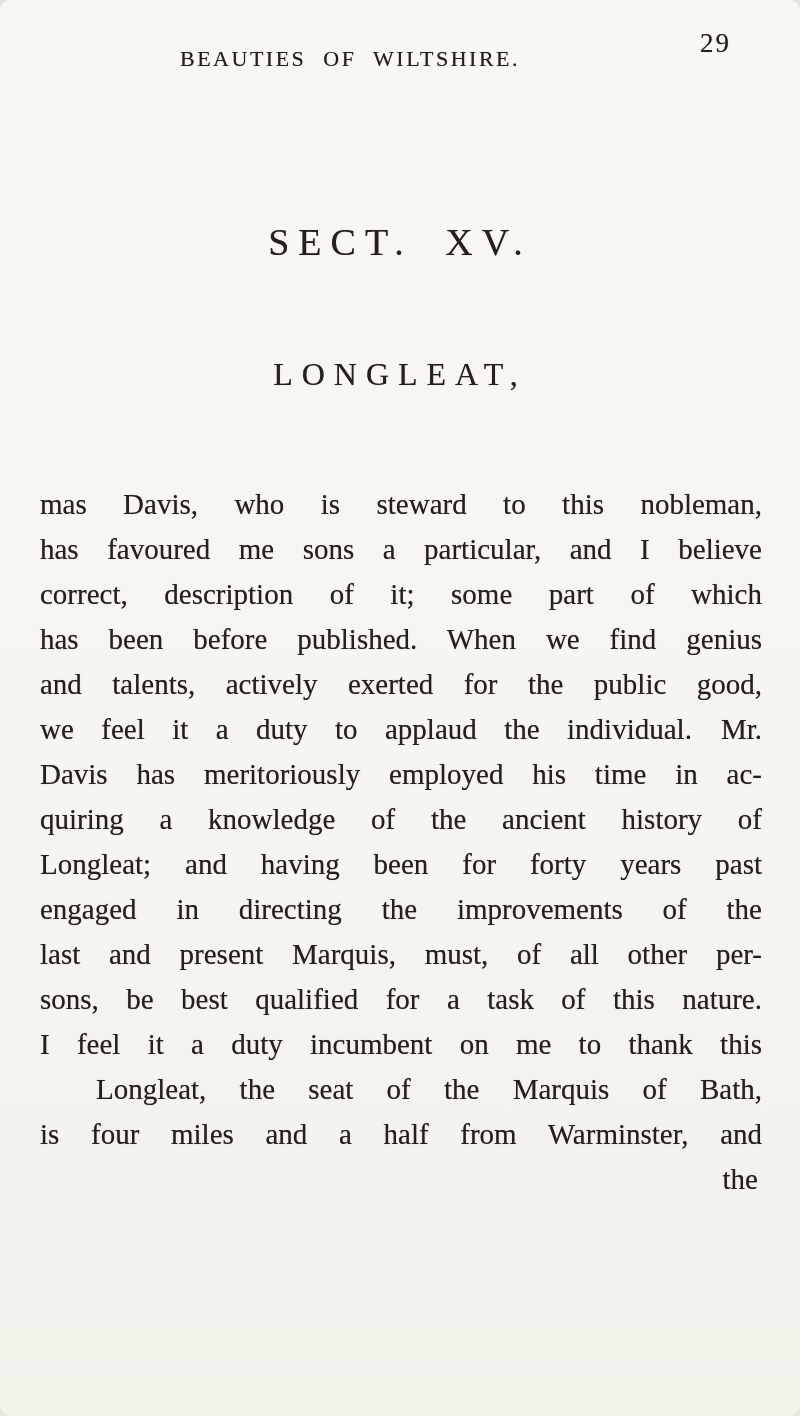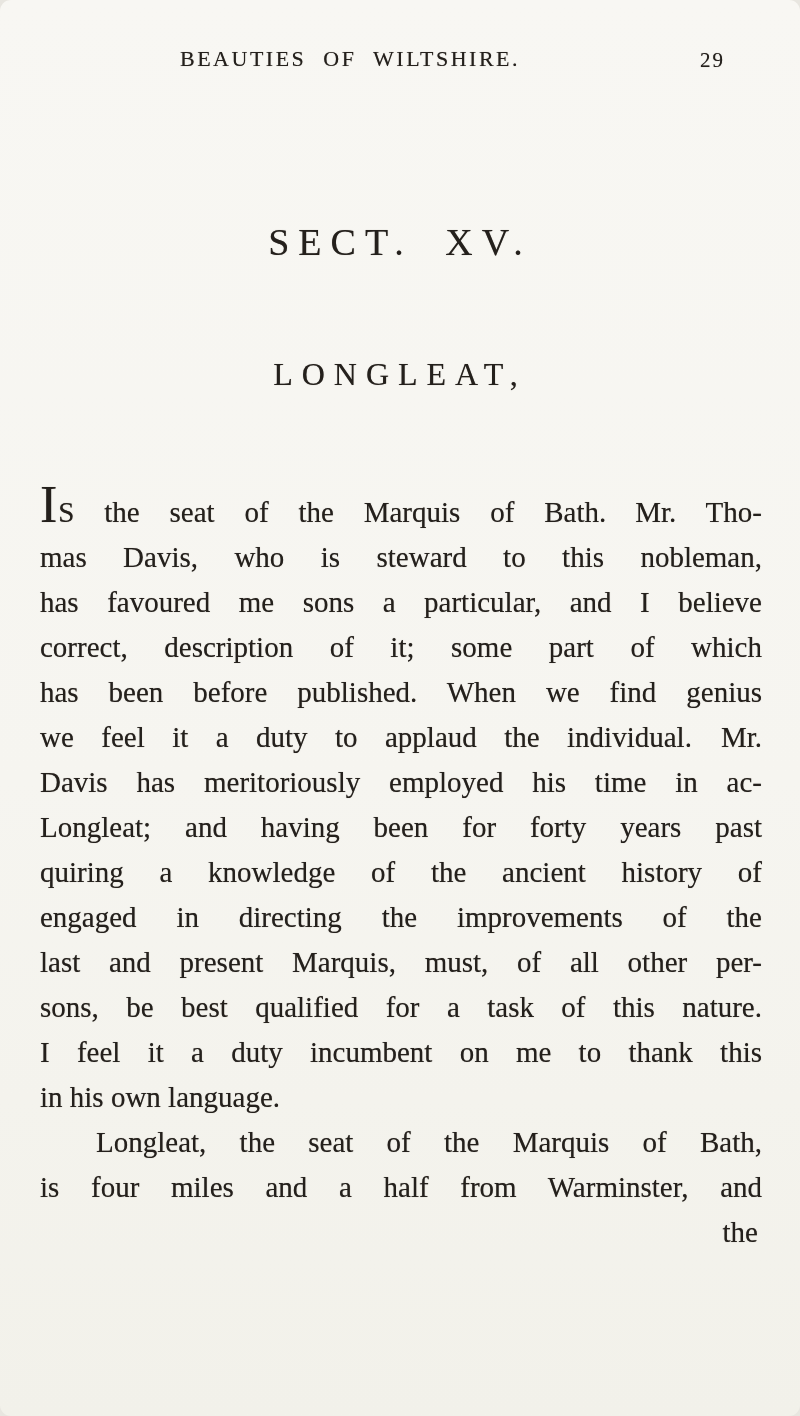--- a/index.html
+++ b/index.html
@@ -26,9 +26,9 @@
   }
   .page-number {
     position: absolute;
-    top: 48px;
+    top: 28px;
     left: 700px;
-    font-size: 21px;
+    font-size: 27px;
     letter-spacing: 2px;
   }
   .section-heading {

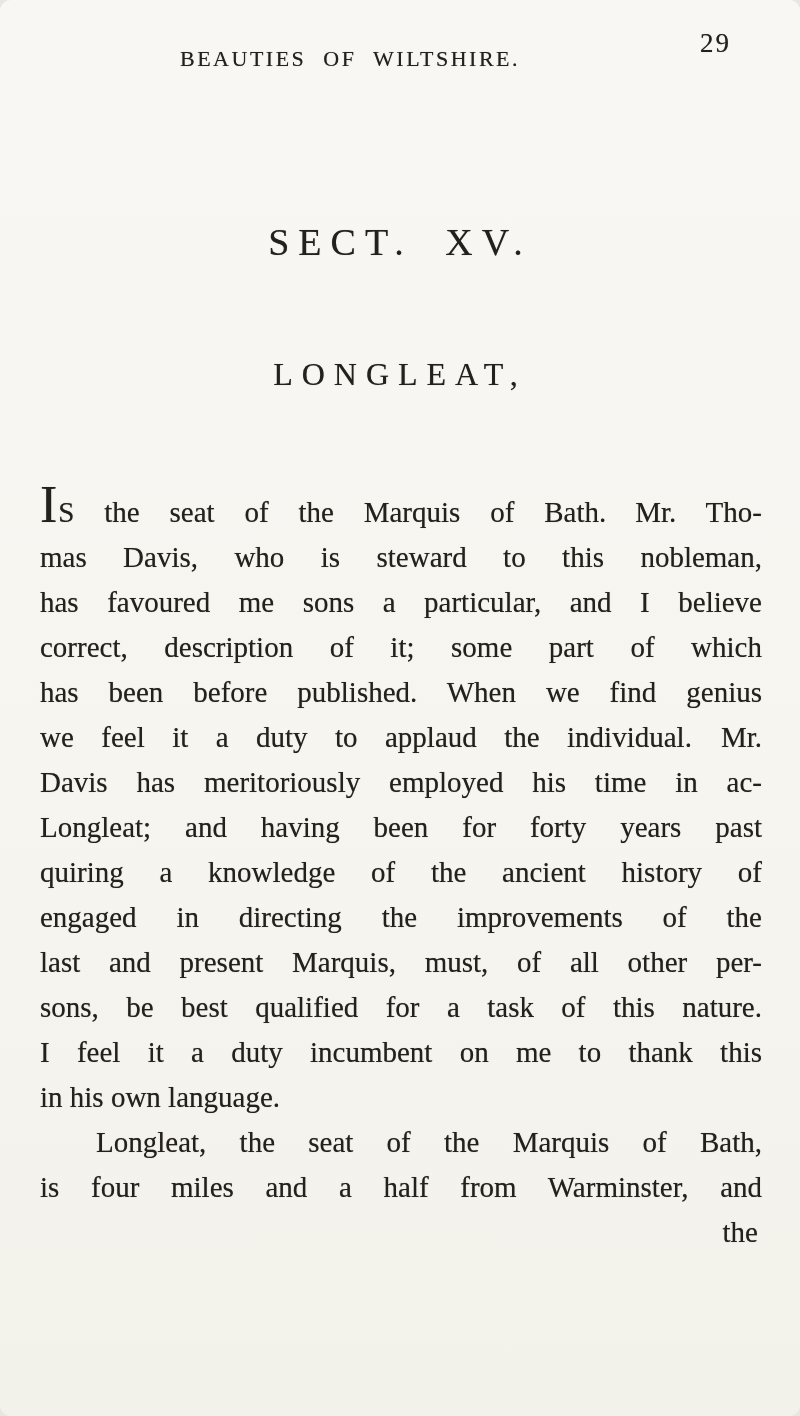--- a/index.html
+++ b/index.html
@@ -93,7 +93,6 @@
   <div class="subsection-heading">LONGLEAT,</div>
 
   <div class="body-text">
-    <div class="line"><span class="dropcap">I</span><span>S the seat of the Marquis of Bath. Mr. Tho-</span></div>
     <div class="line">mas Davis, who is steward to this nobleman,</div>
     <div class="line">has favoured me sons a particular, and I believe</div>
     <div class="line">correct, description of it; some part of which</div>

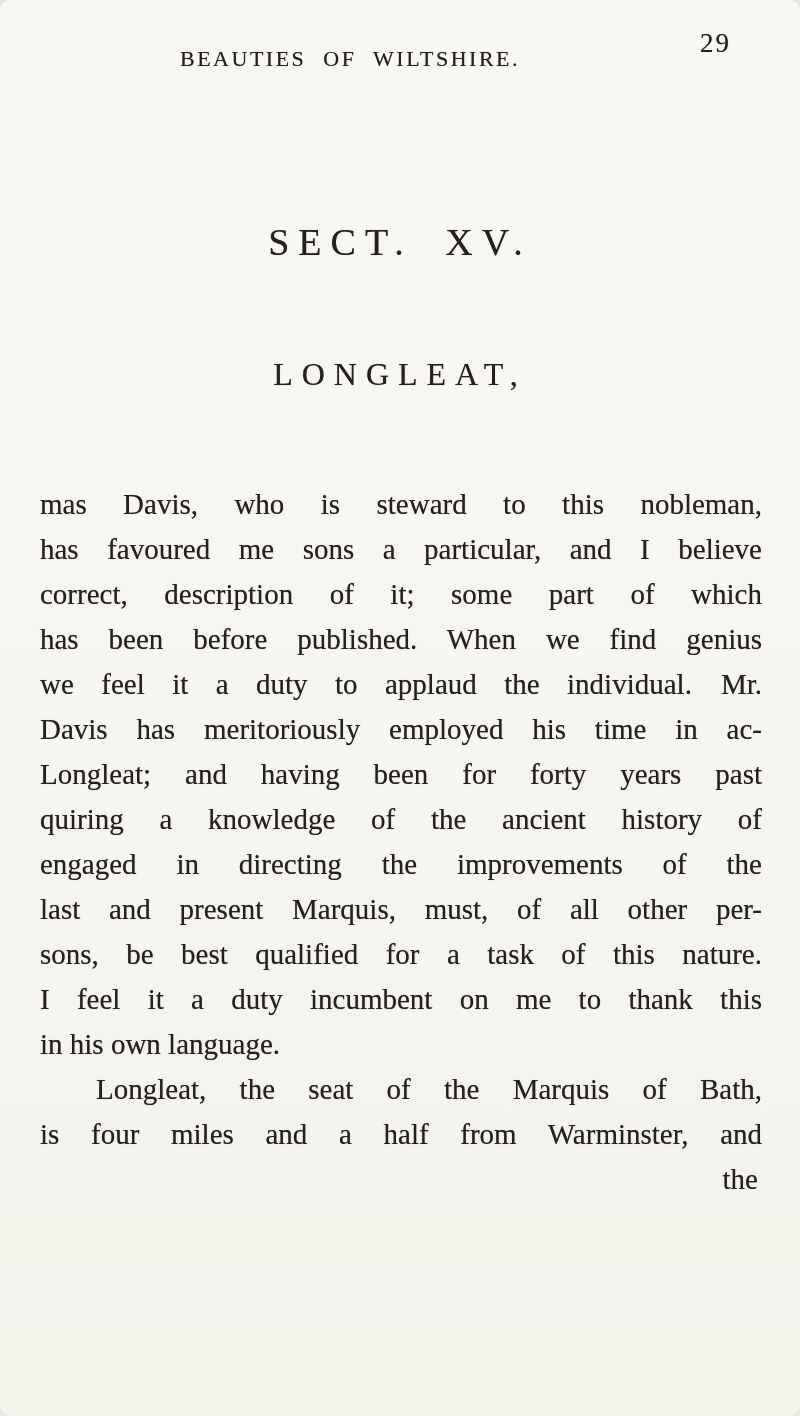--- a/index.html
+++ b/index.html
@@ -97,6 +97,7 @@
     <div class="line">has favoured me sons a particular, and I believe</div>
     <div class="line">correct, description of it; some part of which</div>
     <div class="line">has been before published. When we find genius</div>
+    <div class="line">and talents, actively exerted for the public good,</div>
     <div class="line">we feel it a duty to applaud the individual. Mr.</div>
     <div class="line">Davis has meritoriously employed his time in ac-</div>
     <div class="line">Longleat; and having been for forty years past</div>

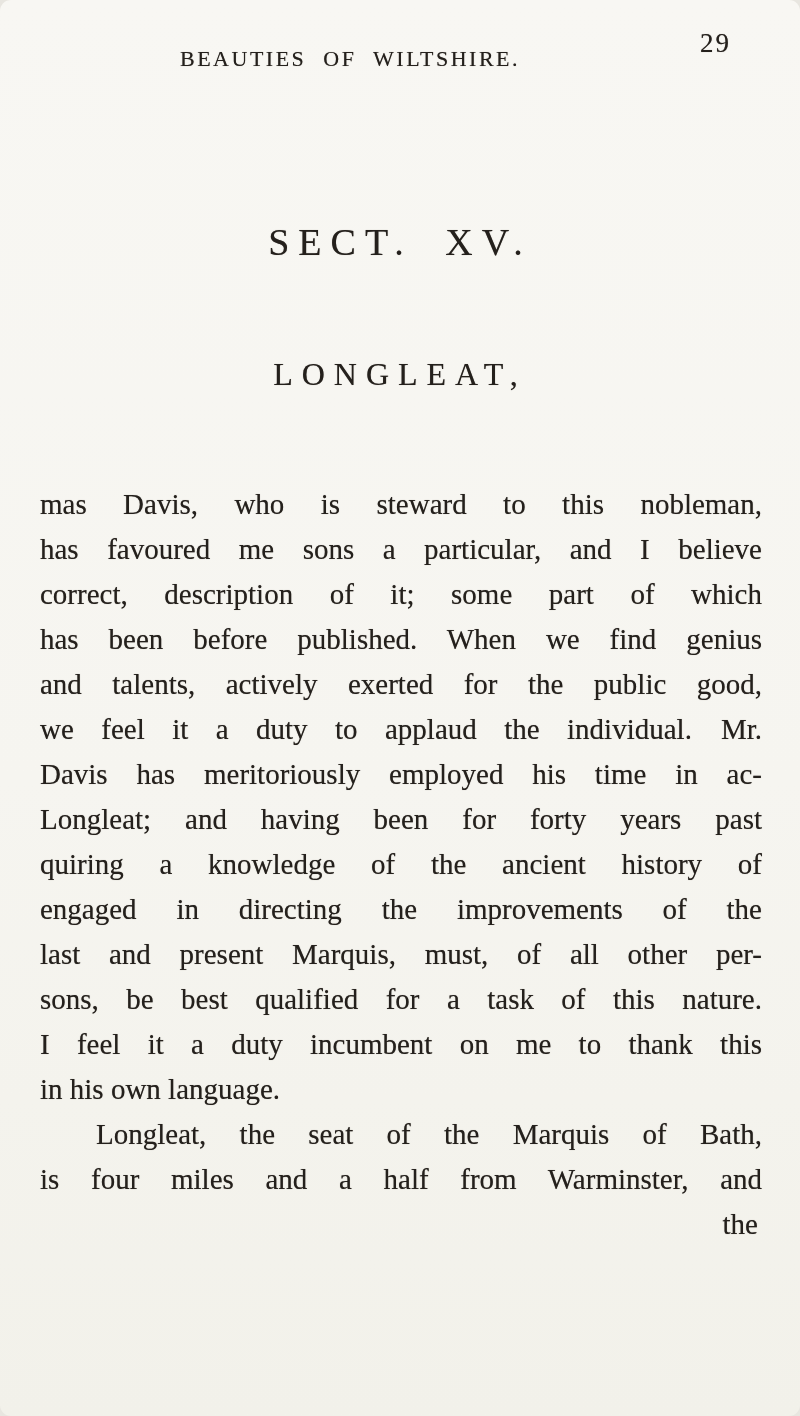--- a/index.html
+++ b/index.html
@@ -100,8 +100,8 @@
     <div class="line">and talents, actively exerted for the public good,</div>
     <div class="line">we feel it a duty to applaud the individual. Mr.</div>
     <div class="line">Davis has meritoriously employed his time in ac-</div>
+    <div class="line">quiring a knowledge of the ancient history of</div>
     <div class="line">Longleat; and having been for forty years past</div>
-    <div class="line">quiring a knowledge of the ancient history of</div>
     <div class="line">engaged in directing the improvements of the</div>
     <div class="line">last and present Marquis, must, of all other per-</div>
     <div class="line">sons, be best qualified for a task of this nature.</div>

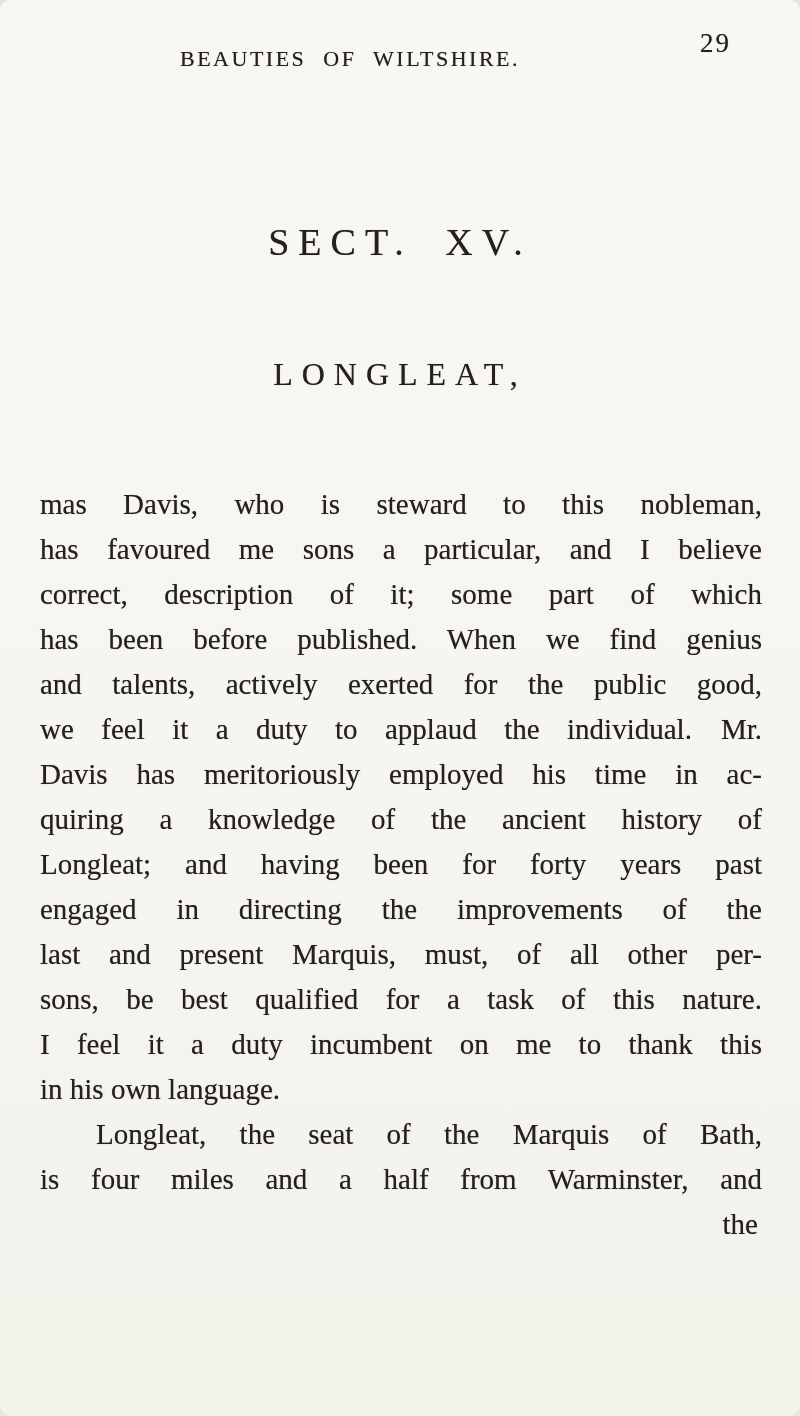--- a/index.html
+++ b/index.html
@@ -106,7 +106,6 @@
     <div class="line">last and present Marquis, must, of all other per-</div>
     <div class="line">sons, be best qualified for a task of this nature.</div>
     <div class="line">I feel it a duty incumbent on me to thank this</div>
-    <div class="line line--end">in his own language.</div>
     <div class="line line--indent">Longleat, the seat of the Marquis of Bath,</div>
     <div class="line">is four miles and a half from Warminster, and</div>
     <div class="line catchword-line">the</div>

